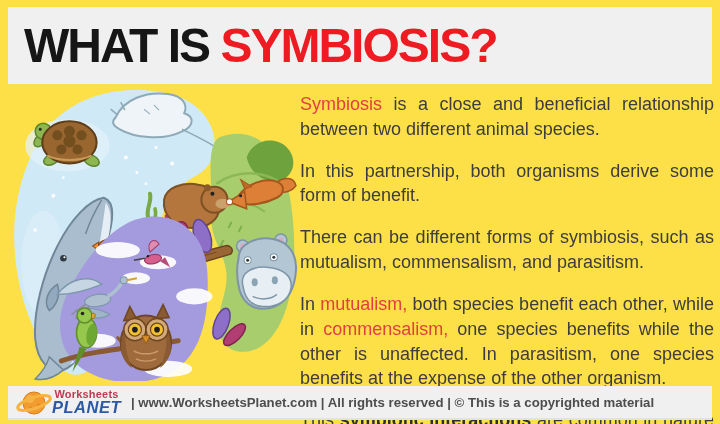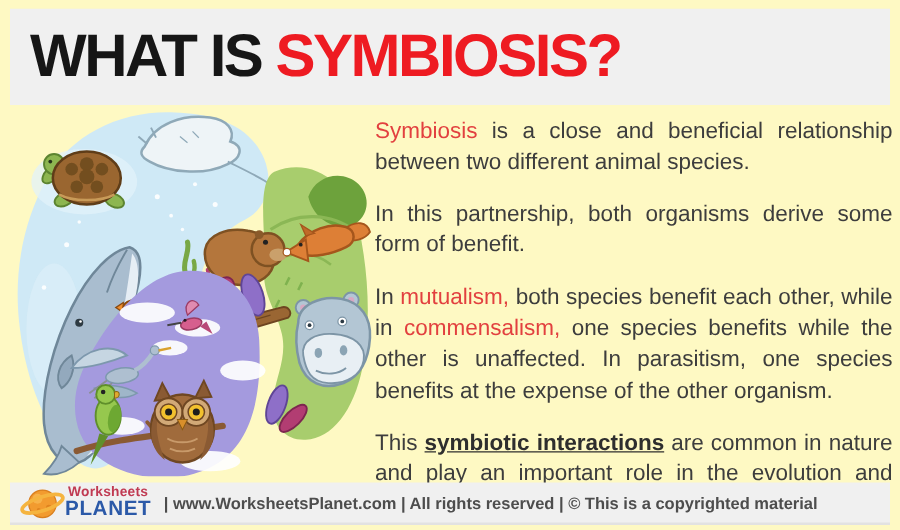--- a/index.html
+++ b/index.html
@@ -9,7 +9,7 @@
     position: relative;
     width: 720px;
     height: 424px;
-    background: #fef9c3;
+    background: #fde047;
     overflow: hidden;
   }
   

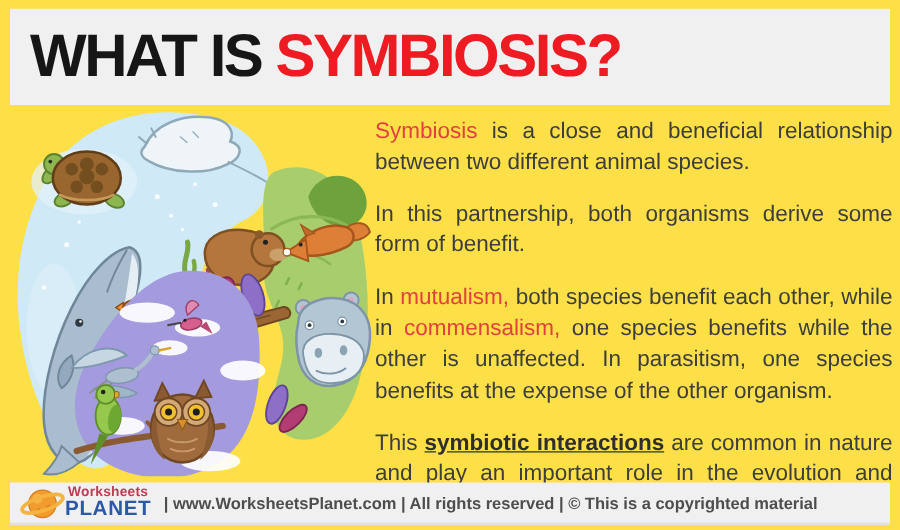--- a/index.html
+++ b/index.html
@@ -274,6 +274,7 @@
   <div class="text-col">
     <p><span class="red">Symbiosis</span><span> is a close and beneficial relationship between two different animal species.</span></p>
     <p>In this partnership, both organisms derive some form of benefit.</p>
+    <p>There can be different forms of symbiosis, such as mutualism, commensalism, and parasitism.</p>
     <p><span>In </span><span class="red">mutualism,</span><span> both species benefit each other, while in </span><span class="red">commensalism,</span><span> one species benefits while the other is unaffected. In parasitism, one species benefits at the expense of the other organism.</span></p>
     <p><span>This </span><span class="und">symbiotic interactions</span><span> are common in nature and play an important role in the evolution and organism of ecosystems.</span></p>
   </div>

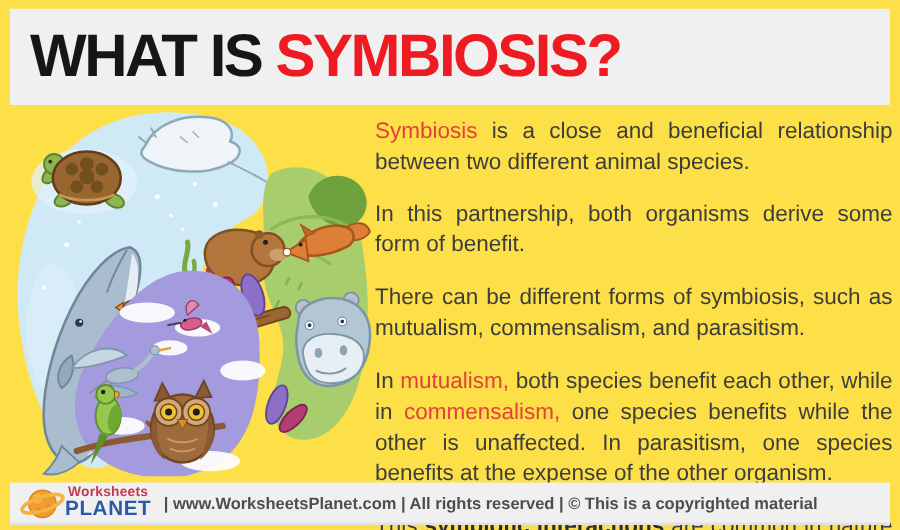--- a/index.html
+++ b/index.html
@@ -65,7 +65,7 @@
   .logo-icon { margin-right: -6px; position: relative; z-index: 1; }
   .logo-words { display: flex; flex-direction: column; line-height: 1; }
   .logo-line1 { color: #c03a52; font-weight: 700; font-size: 11px; letter-spacing: 0.2px; }
-  .logo-line2 { color: #2b59a8; font-weight: 800; font-size: 16.5px; letter-spacing: 0.5px; margin-top: -1px; }
+  .logo-line2 { color: #2b59a8; font-weight: 800; font-size: 16.5px; letter-spacing: 0.5px; margin-top: -1px; font-style: italic; }
   .footer-text { font-size: 13.2px; font-weight: 700; color: #4d4d4d; white-space: nowrap; }
 </style>
 </head>

